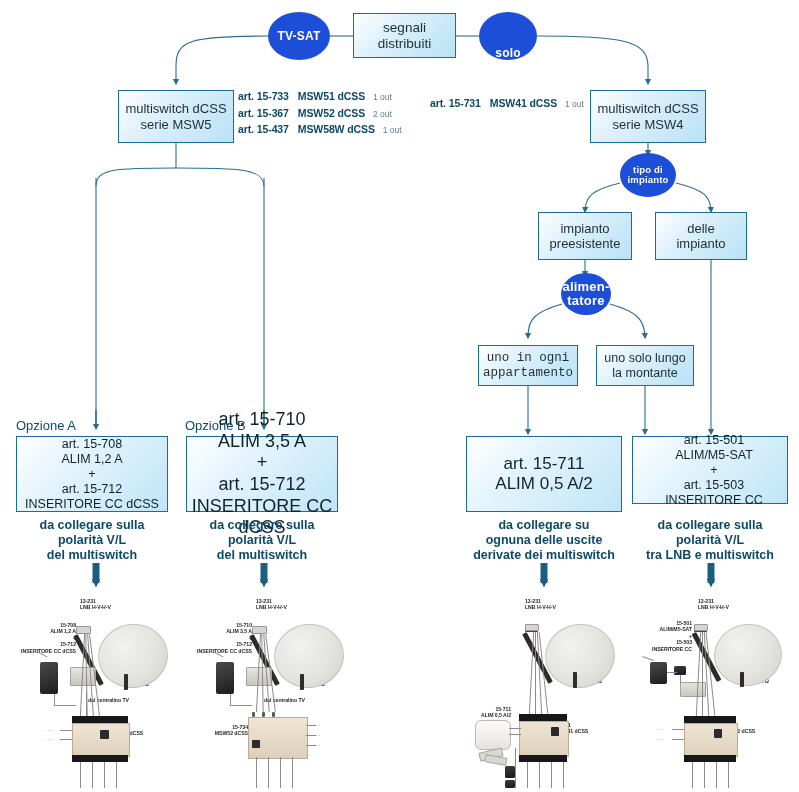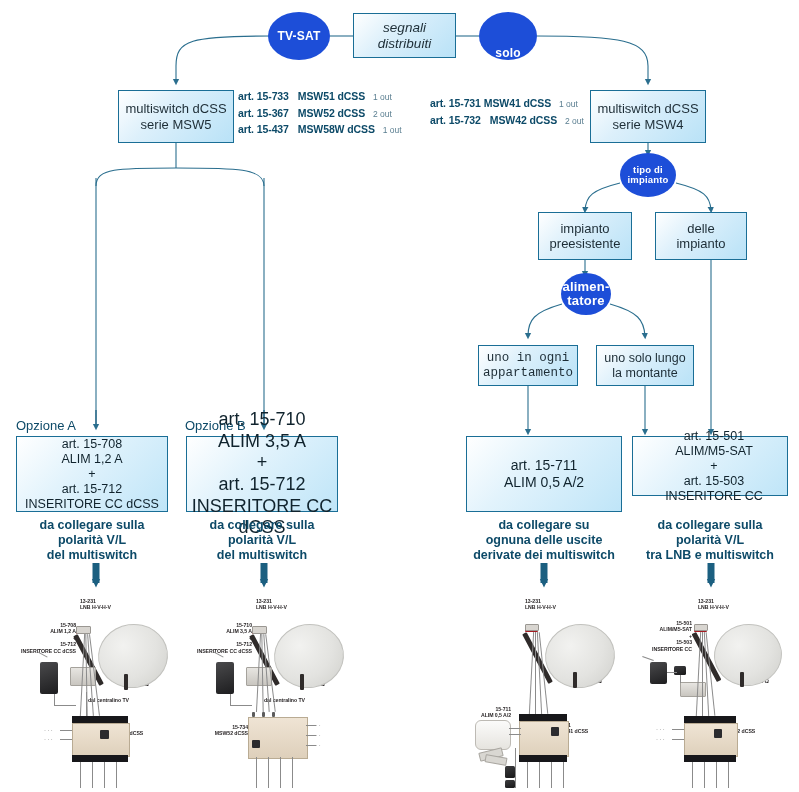--- a/index.html
+++ b/index.html
@@ -126,7 +126,7 @@
   </div>
 
   <div class="node box" style="left:353px;top:13px;width:103px;height:45px;font-size:13.5px;">
-    <span style="white-space:pre-line;font-style:italic;">segnali
+    <span style="white-space:pre-line;">segnali
 distribuiti</span>
   </div>
 

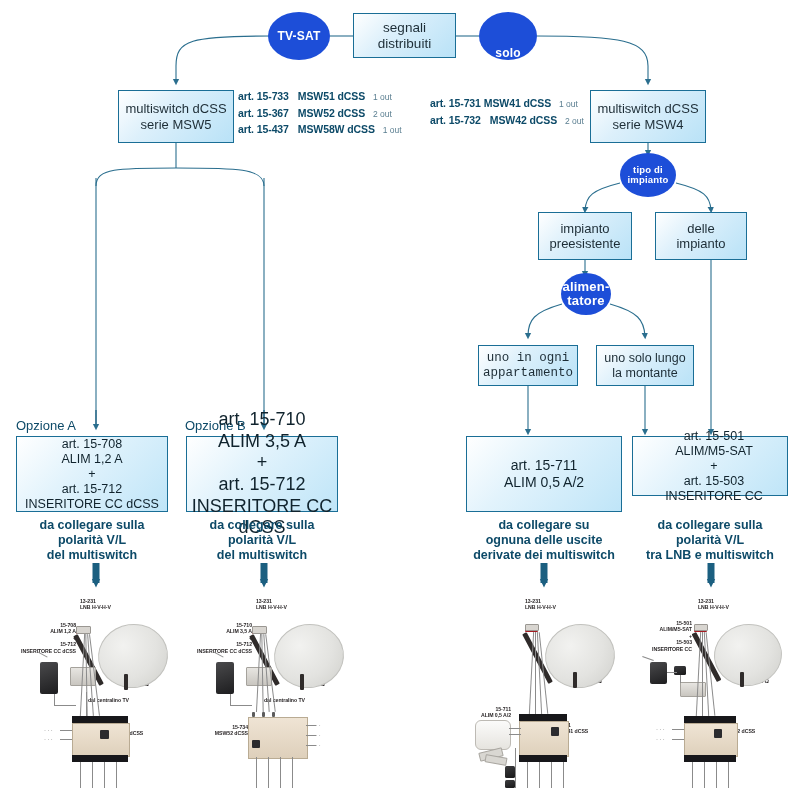--- a/index.html
+++ b/index.html
@@ -161,7 +161,7 @@
   <div class="artlist" style="left:430px;top:96px;">
     <span class="artrow">
       <span class="code">art. 15-731</span>
-      <span class="code" style="">MSW41 dCSS</span>
+      <span class="code" style="margin-left:6px;">MSW41 dCSS</span>
       <span class="out" style="margin-left:5px;">1 out</span>
     </span>
     <span class="artrow">

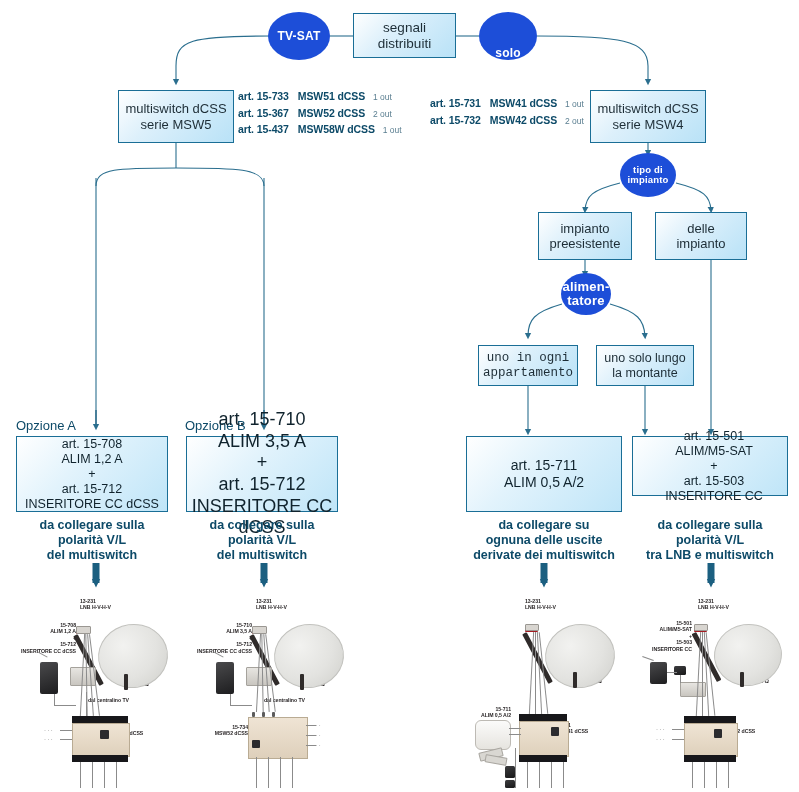--- a/index.html
+++ b/index.html
@@ -164,11 +164,6 @@
       <span class="code" style="margin-left:6px;">MSW41 dCSS</span>
       <span class="out" style="margin-left:5px;">1 out</span>
     </span>
-    <span class="artrow">
-      <span class="code">art. 15-732</span>
-      <span class="code" style="margin-left:6px;">MSW42 dCSS</span>
-      <span class="out" style="margin-left:5px;">2 out</span>
-    </span>
   </div>
 
   <div class="node box" style="left:590px;top:90px;width:116px;height:53px;font-size:13px;">

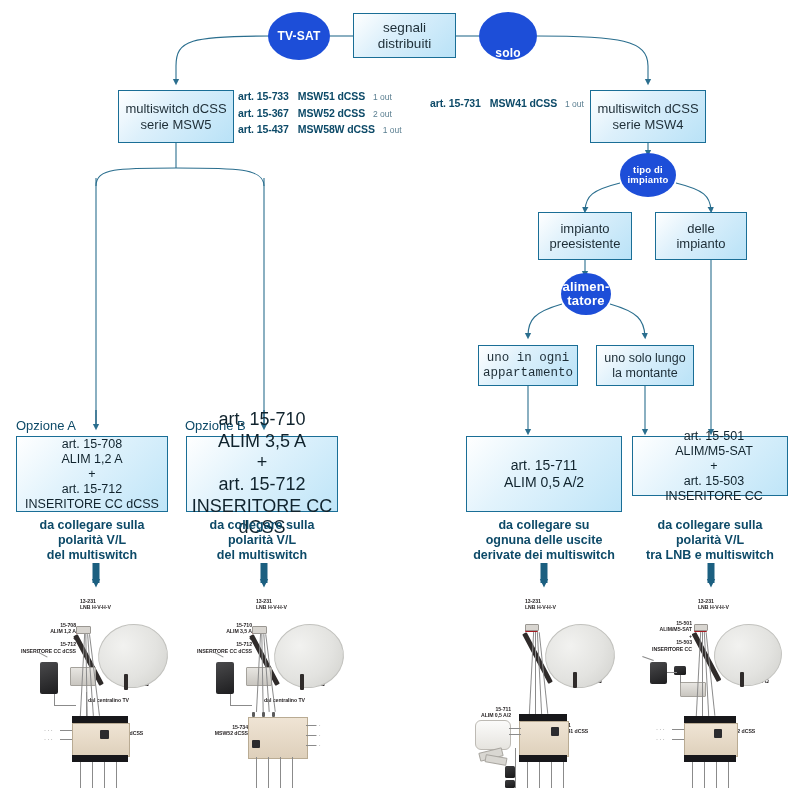--- a/index.html
+++ b/index.html
@@ -229,7 +229,7 @@
 ALIM 0,5 A/2</span>
   </div>
 
-  <div class="node bigbox" style="left:632px;top:436px;width:156px;height:60px;font-size:12.5px;padding-left:8px;">
+  <div class="node bigbox" style="left:632px;top:436px;width:156px;height:68px;font-size:12.5px;padding-left:8px;">
     <span style="white-space:pre-line;">art. 15-501
 ALIM/M5-SAT
 +

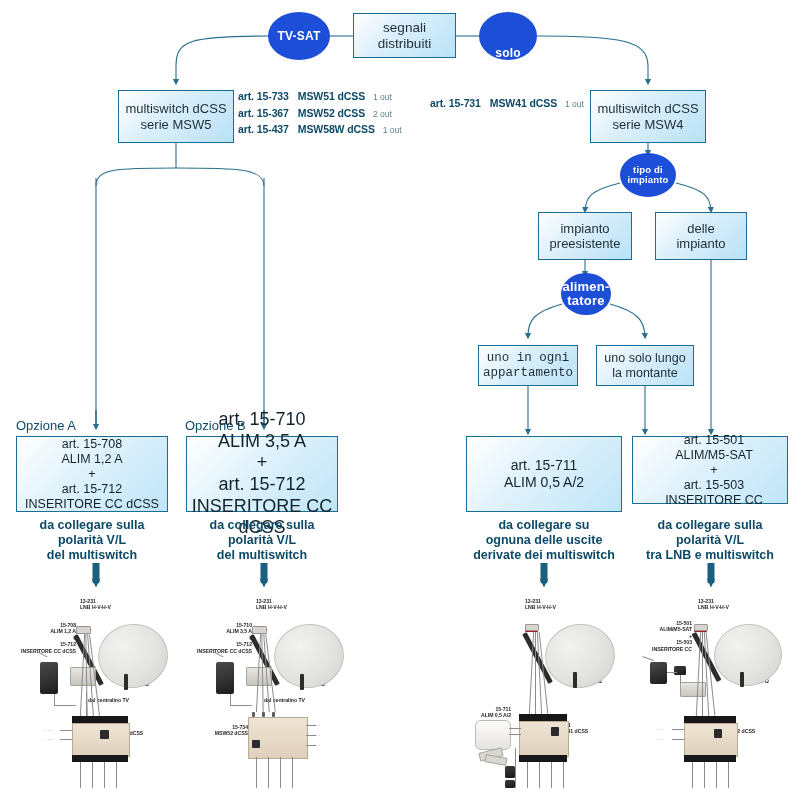--- a/index.html
+++ b/index.html
@@ -224,7 +224,7 @@
 INSERITORE CC dCSS</span>
   </div>
 
-  <div class="node bigbox" style="left:466px;top:436px;width:156px;height:76px;font-size:14px;">
+  <div class="node bigbox" style="left:466px;top:436px;width:156px;height:76px;font-size:17px;">
     <span style="white-space:pre-line;">art. 15-711
 ALIM 0,5 A/2</span>
   </div>

